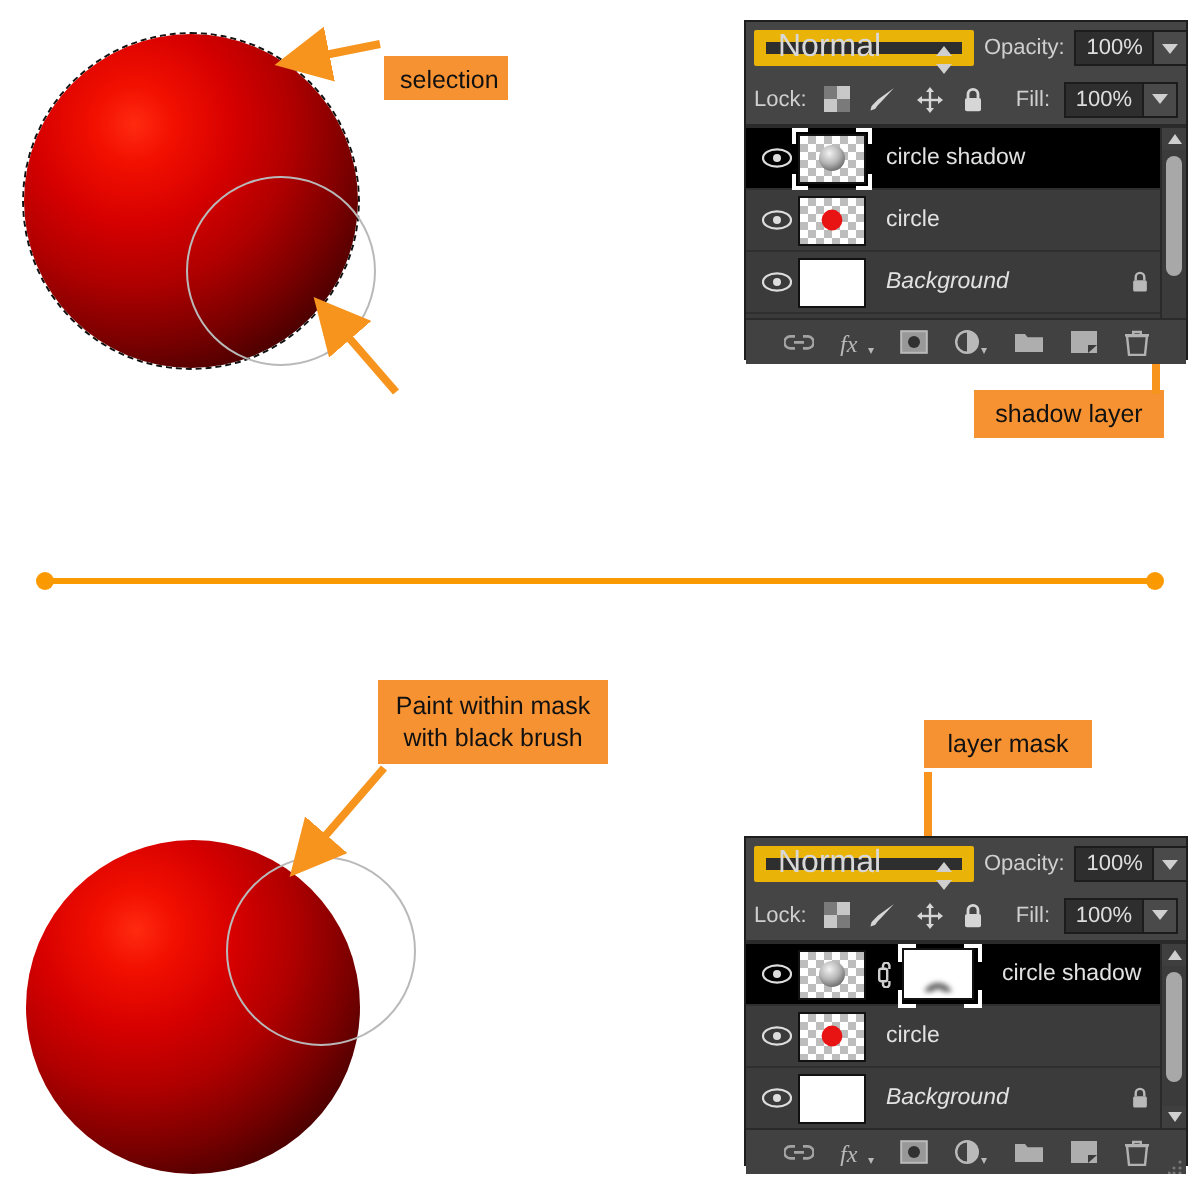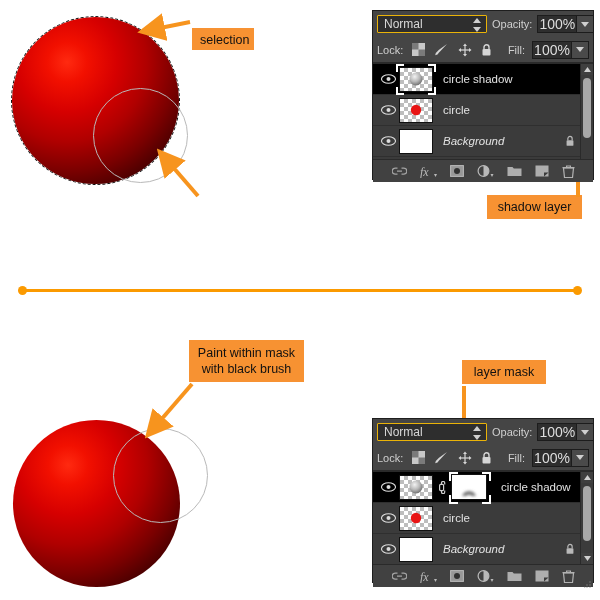--- a/index.html
+++ b/index.html
@@ -54,8 +54,8 @@
   .row-blend{display:flex;align-items:center;height:26px;padding:0 4px;gap:5px;}
   .blend-select{
     position:relative;flex:0 0 auto;width:110px;height:18px;
-    background:#2e2e2e;border:1px solid #eab308;border-radius:1px;
-    display:flex;align-items:center;padding-left:6px;color:#d8d8d8;font-size:12px;
+    background:#2e2e2e;border:6px solid #eab308;border-radius:1px;
+    display:flex;align-items:center;padding-left:6px;color:#d8d8d8;font-size:16px;
     box-sizing:border-box;
   }
   .stepper{position:absolute;right:5px;top:2px;width:8px;height:14px;

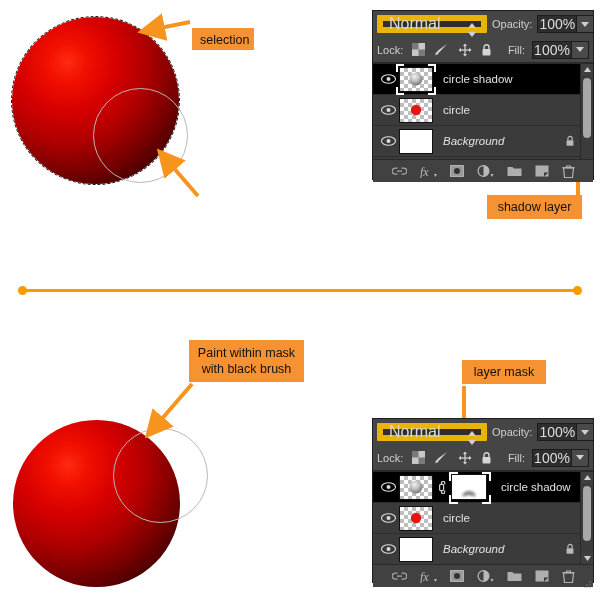--- a/index.html
+++ b/index.html
@@ -65,7 +65,7 @@
   .fld-label{font-size:11px;color:#cfcfcf;}
   .num-box{
     width:40px;height:18px;background:#2e2e2e;border:1px solid #1c1c1c;
-    display:flex;align-items:center;justify-content:center;font-size:14px;color:#dedede;
+    display:flex;align-items:center;justify-content:center;font-size:11px;color:#dedede;
     box-sizing:border-box;
   }
   .mini-arrow{

